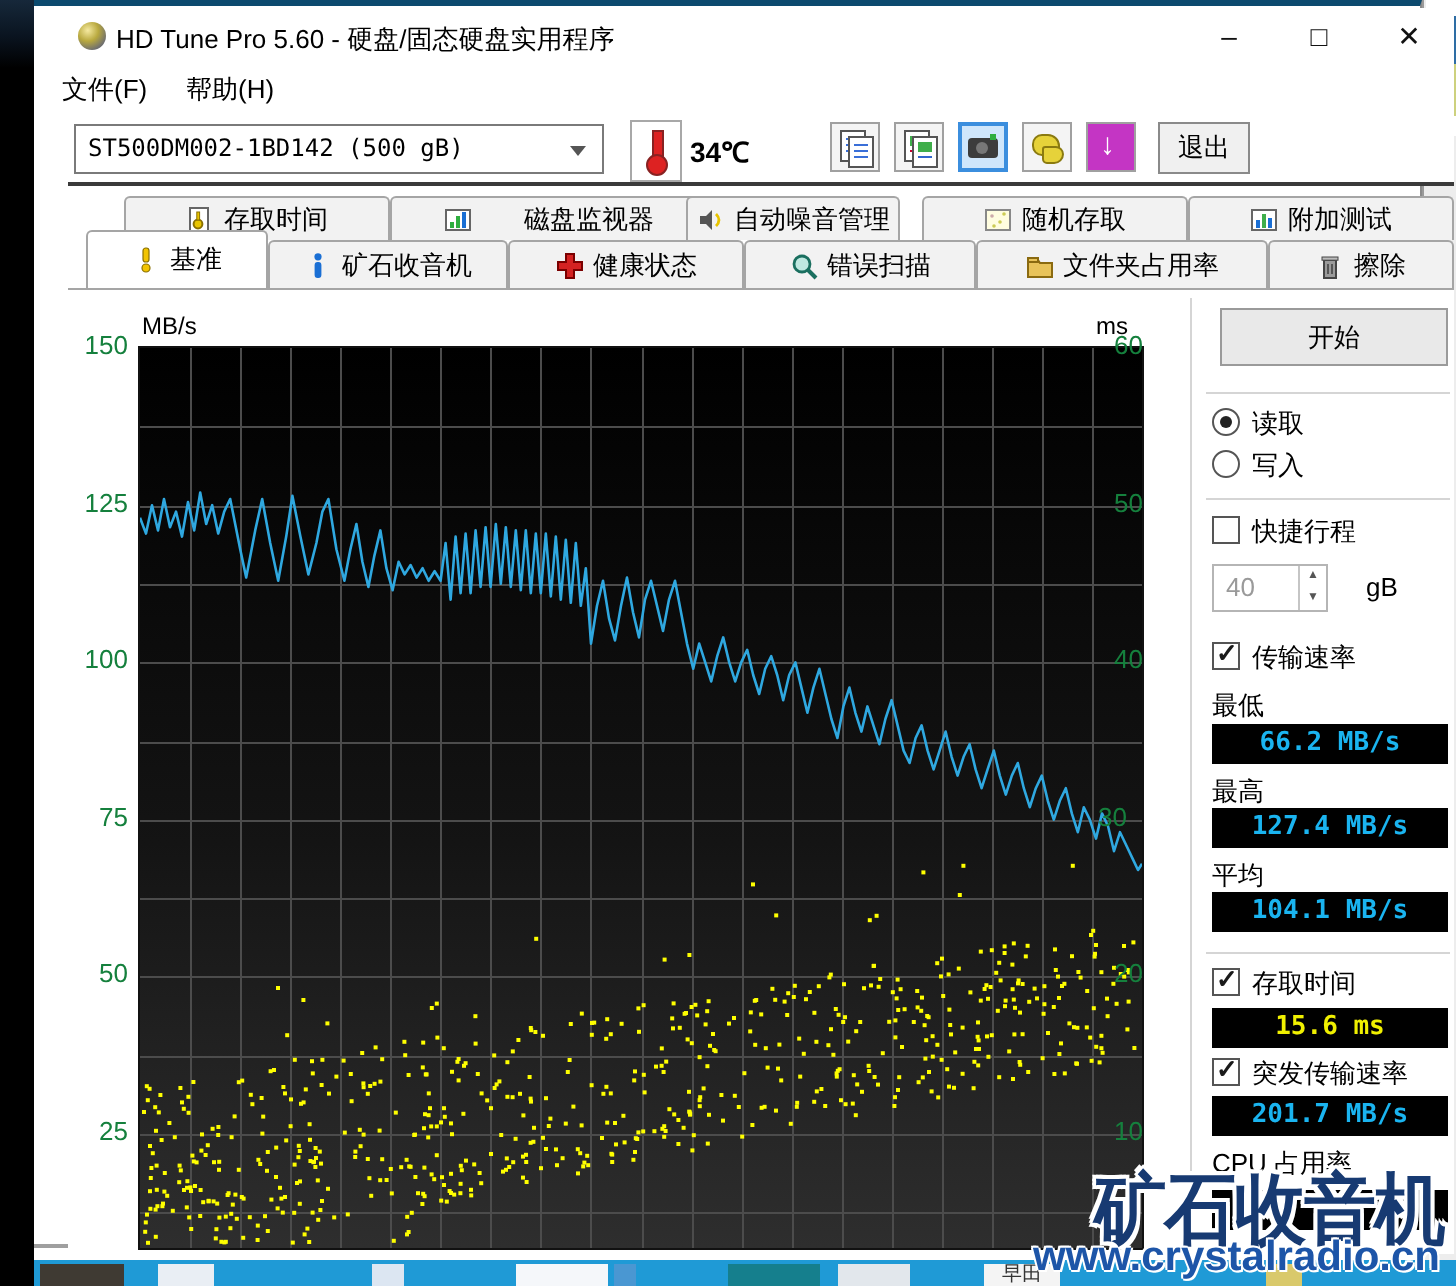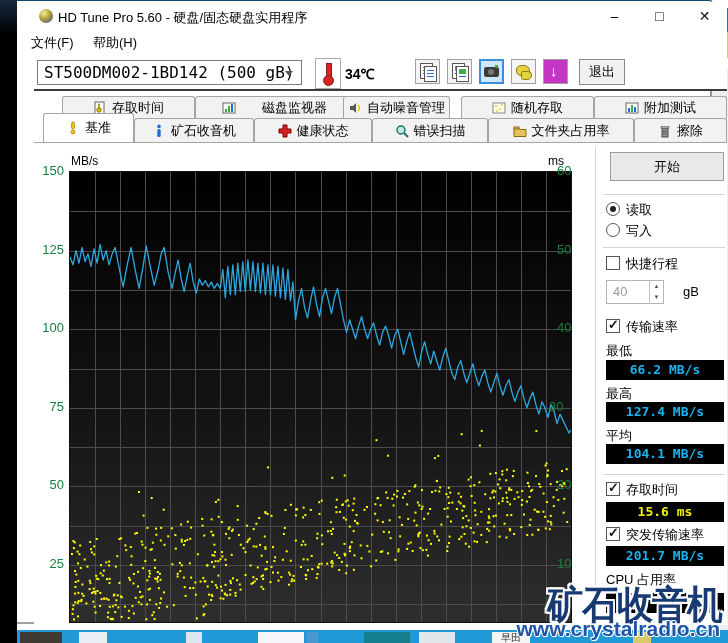--- a/index.html
+++ b/index.html
@@ -17,7 +17,7 @@
   .tbblock{position:absolute;top:2px;height:11px;font-size:10px;line-height:11px;color:#333;text-align:center;overflow:hidden;}
 
   
-  #win{left:17px;top:0;width:694px;height:624px;background:#fff;border-top:1px solid #0c4a6e;
+  #win{left:17px;top:0;width:694px;height:624px;background:#fff;border-top:3px solid #0c4a6e;
        border-right:1px solid #8a8a8a;border-bottom:2px solid #9f9f9f;box-sizing:border-box;z-index:1;}
 
   #titlebar{left:17px;top:1px;width:693px;height:29px;background:#fff;}

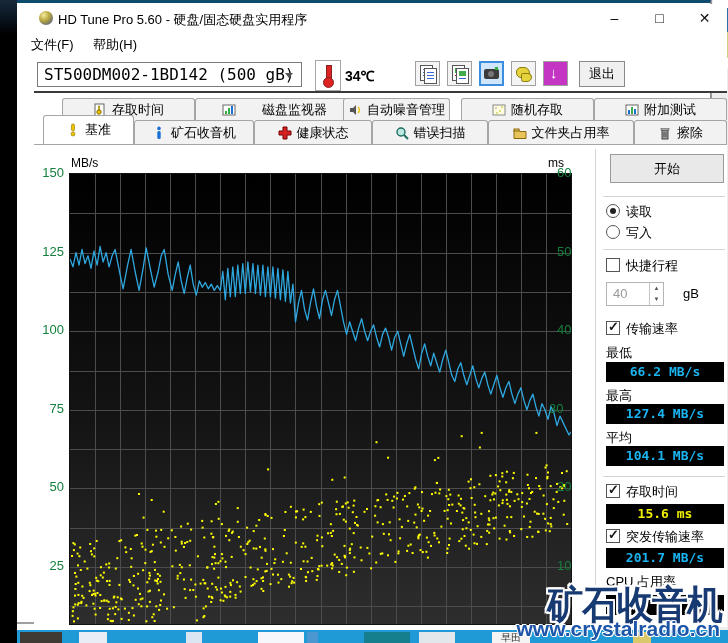--- a/index.html
+++ b/index.html
@@ -33,7 +33,7 @@
 
   #toolbar{left:17px;top:52px;width:693px;height:38px;background:#fff;border-bottom:2px solid #3a3a3a;box-sizing:border-box;}
   #drive-select{position:absolute;left:3px;top:7px;width:265px;height:25px;border:1px solid #7a7a7a;background:#fff;
-                font-family:"DejaVu Sans Mono",monospace;font-size:16px;line-height:23px;padding-left:6px;box-sizing:border-box;white-space:nowrap;overflow:hidden;}
+                font-family:"DejaVu Sans Mono",monospace;font-size:12px;line-height:23px;padding-left:6px;box-sizing:border-box;white-space:nowrap;overflow:hidden;}
   #dd-arrow{position:absolute;right:8px;top:10px;width:0;height:0;border-left:4px solid transparent;border-right:4px solid transparent;border-top:5px solid #555;}
   #thermo-btn{position:absolute;left:281px;top:5px;width:24px;height:29px;border:1px solid #a8a8a8;background:#fff;}
   .thermo-stem{position:absolute;left:10px;top:4px;width:4px;height:14px;background:#d22;border:1px solid #822;}

